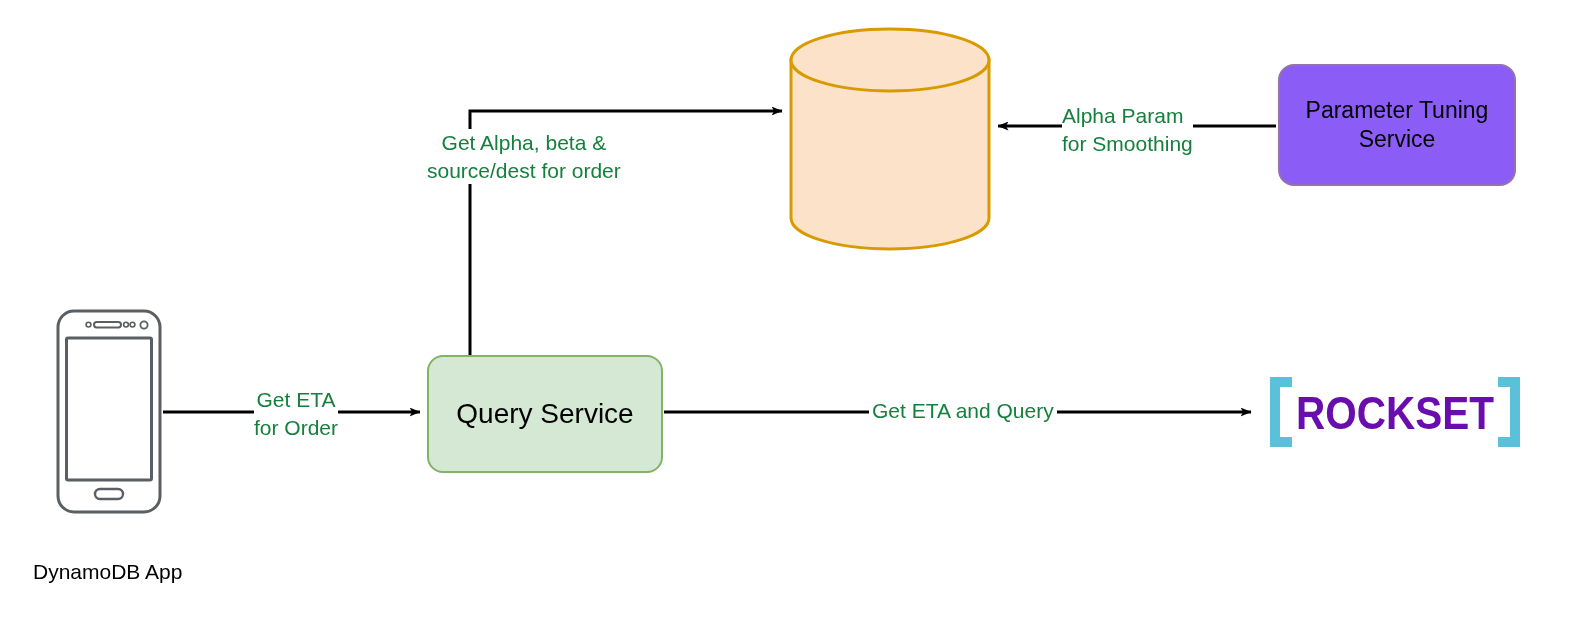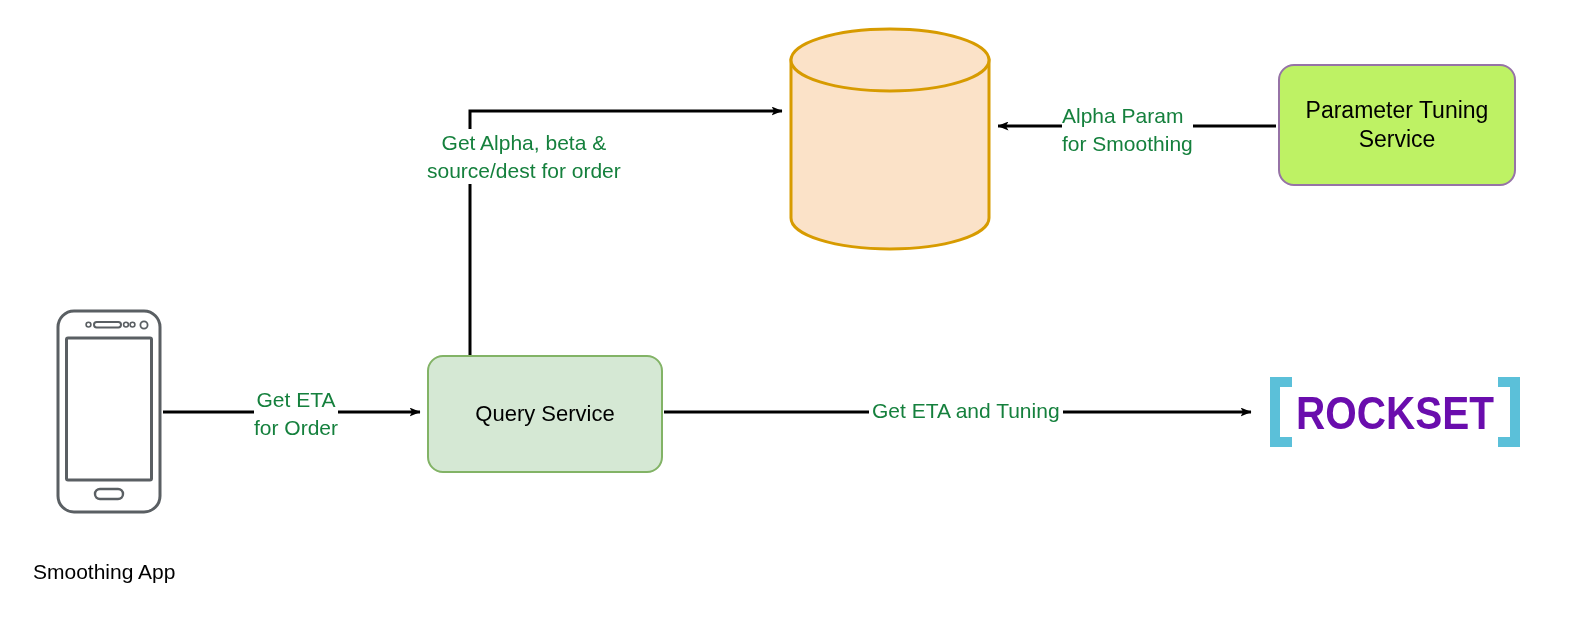--- a/index.html
+++ b/index.html
@@ -48,7 +48,7 @@
     top: 64px;
     width: 238px;
     height: 122px;
-    background: #bef264;
+    background: #8b5cf6;
     border: 2px solid #9673a6;
     border-radius: 16px;
     font-size: 23px;

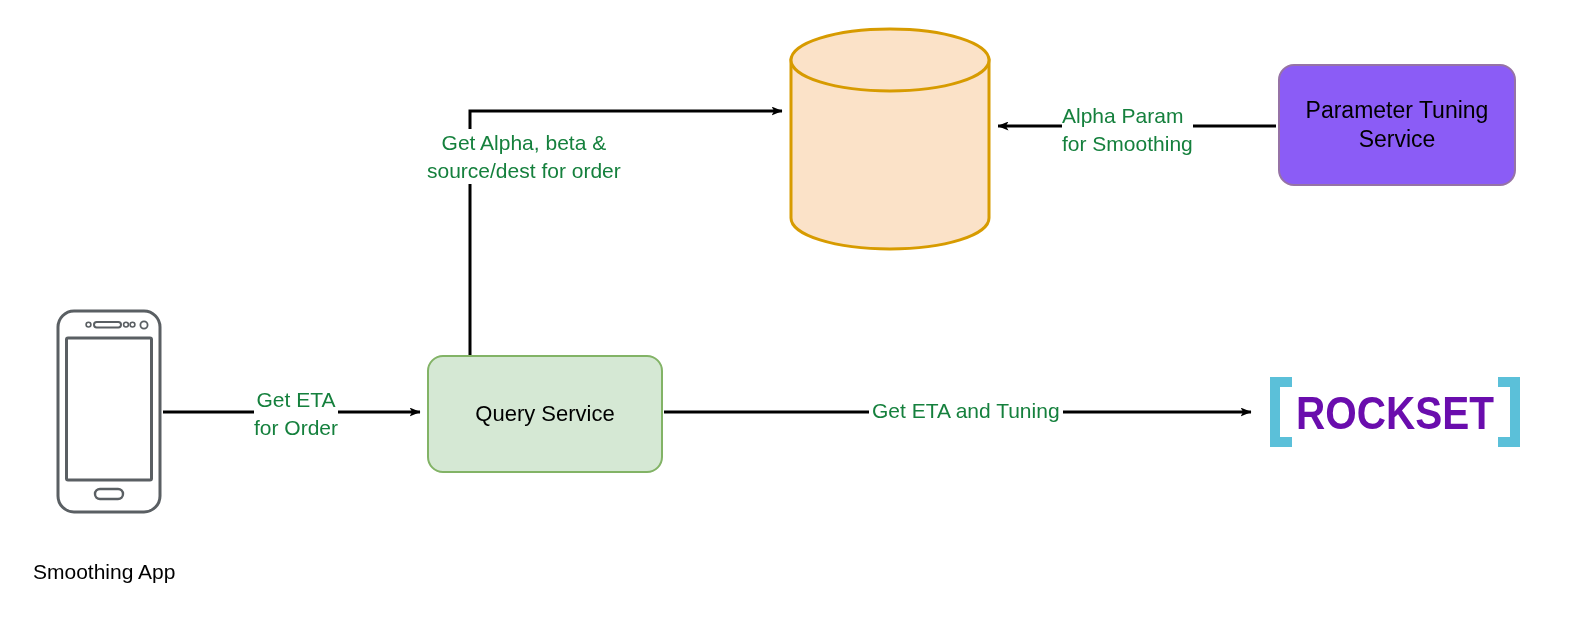--- a/index.html
+++ b/index.html
@@ -40,7 +40,7 @@
     background: #d5e8d4;
     border: 2px solid #82b366;
     border-radius: 16px;
-    font-size: 22px;
+    font-size: 28px;
   }
   
   #parameter-tuning-service {

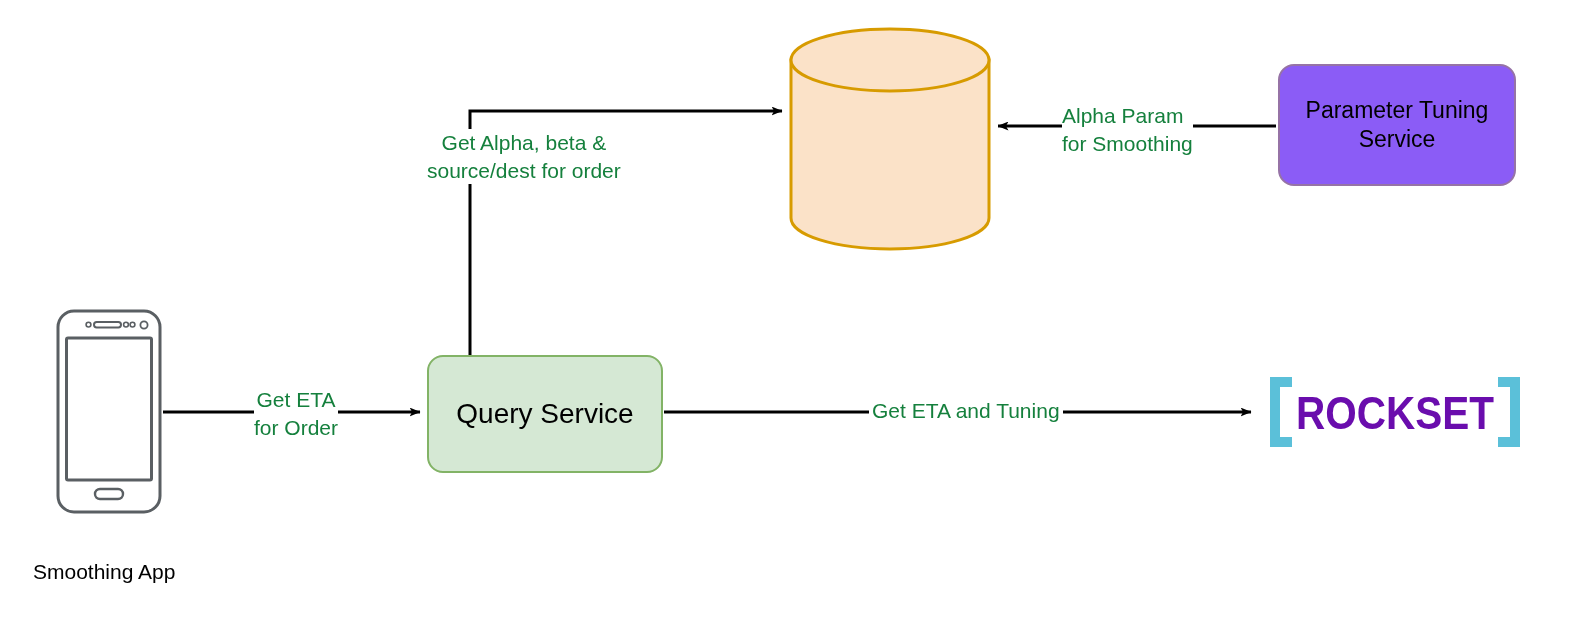--- a/index.html
+++ b/index.html
@@ -200,6 +200,6 @@
 for Smoothing</div>
 <div class="edge-label" id="label-get-eta-order">Get ETA
 for Order</div>
-<div class="edge-label" id="label-get-eta-speed">Get ETA and Tuning</div>
+<div class="edge-label" id="label-get-eta-speed">Get ETA and Query</div>
 
 </body></html>

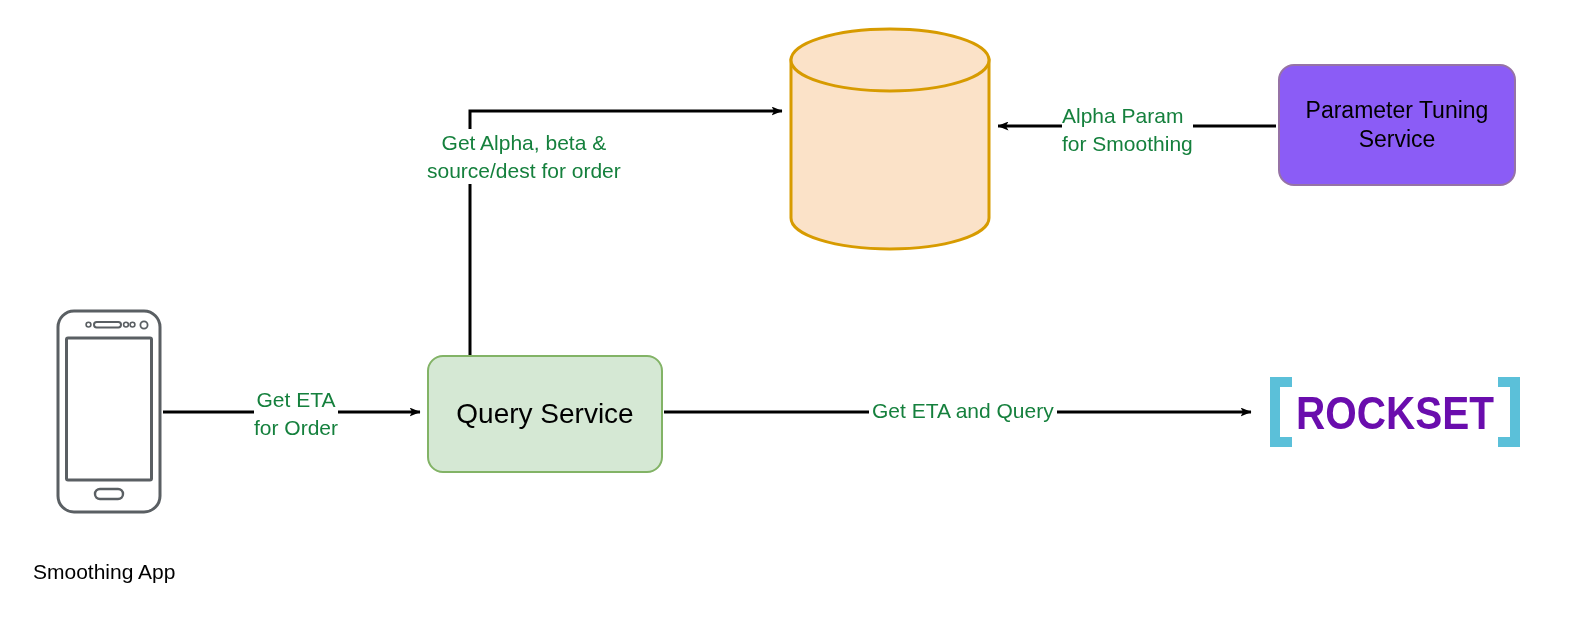--- a/index.html
+++ b/index.html
@@ -172,7 +172,7 @@
     <rect x="39" y="180" width="28" height="10" rx="5" ry="5" fill="#ffffff" stroke="#5a5f63" stroke-width="2.4"></rect>
   </svg>
 </div>
-<div id="customer-app-label">Smoothing App</div>
+<div id="customer-app-label">DynamoDB App</div>
 
 <div class="node" id="query-service">Query Service</div>
 

